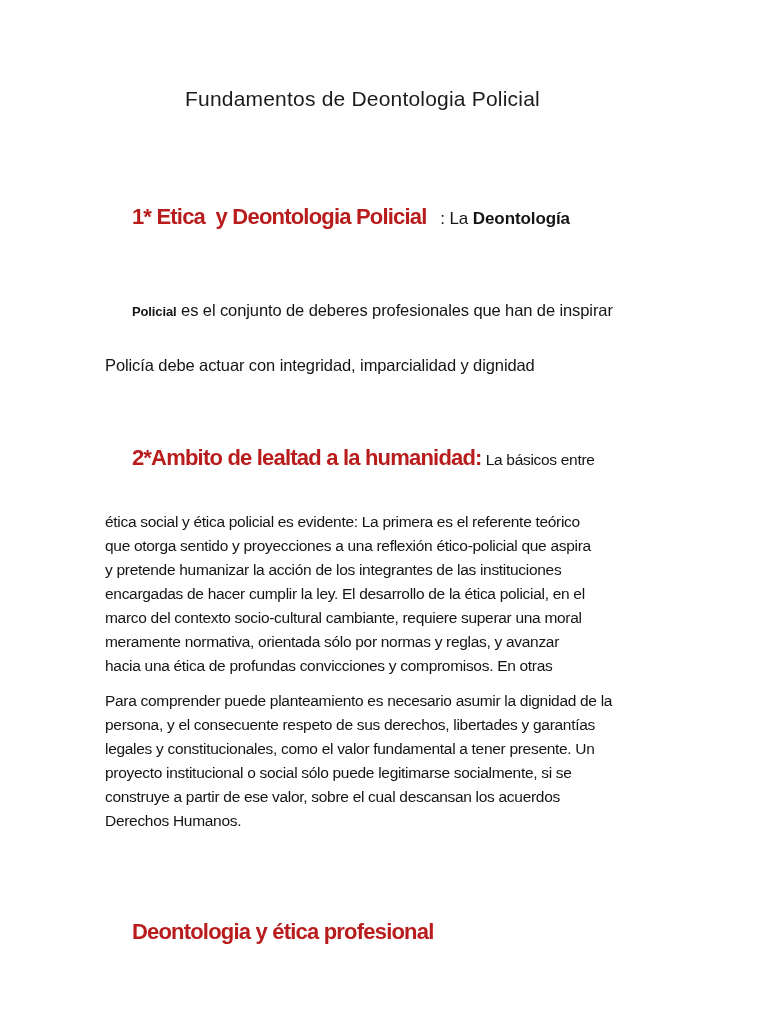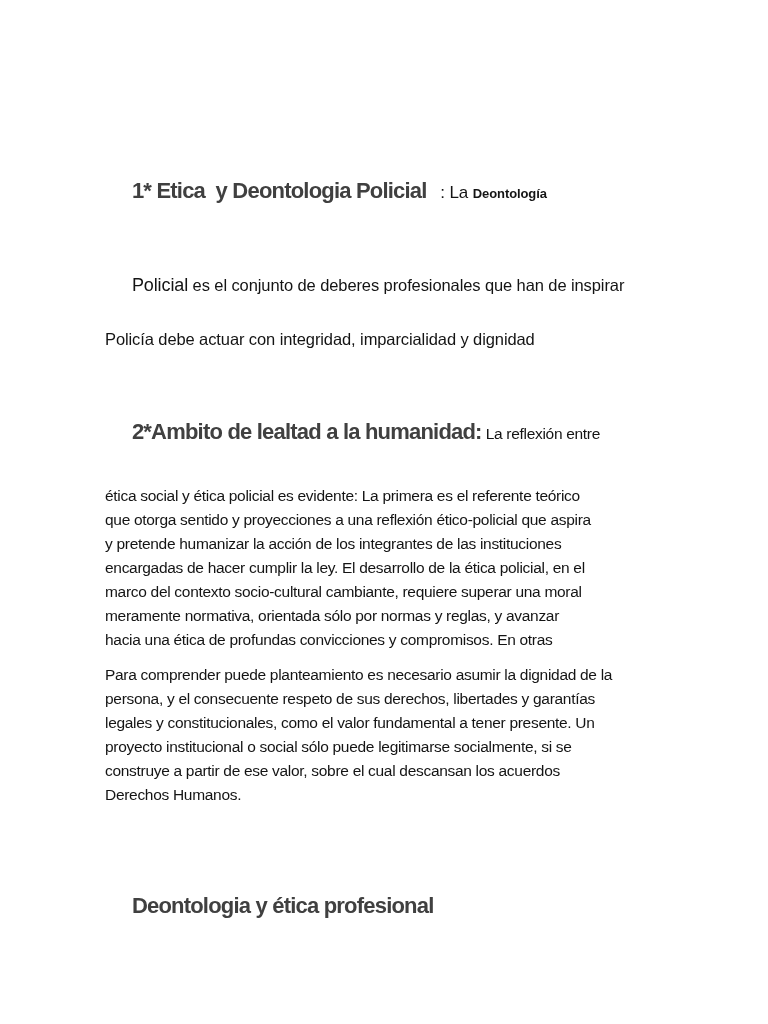--- a/index.html
+++ b/index.html
@@ -62,6 +62,7 @@
 
 <div class="page">
 
+  <div class="doc-title">Fundamentos de Deontologia Policial</div>
 
   <div class="section sec1">
     <div class="line head-line">

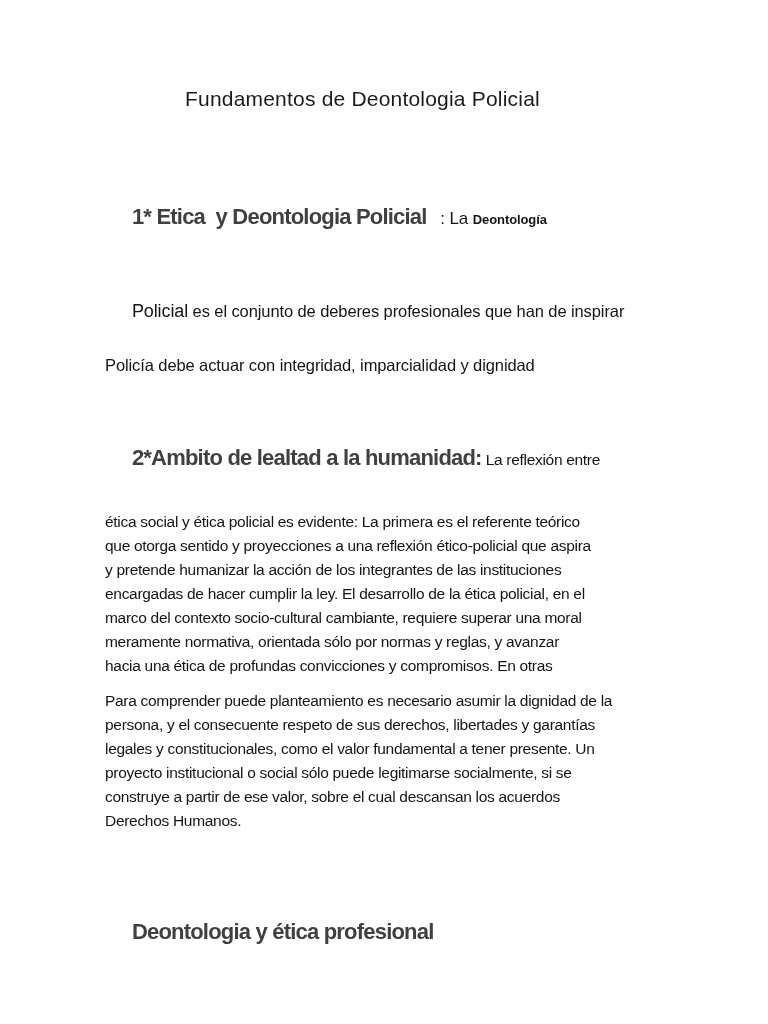--- a/index.html
+++ b/index.html
@@ -51,7 +51,7 @@
     font-weight: bold;
     font-size: 22px;
     letter-spacing: -0.8px;
-    color: #404040;
+    color: #b91c1c;
   }
   .h-small-sep { font-size: 17px; letter-spacing: -0.1px; padding-left: 9px; }
   .h-small-bold { font-size: 13px; font-weight: bold; letter-spacing: -0.1px; }

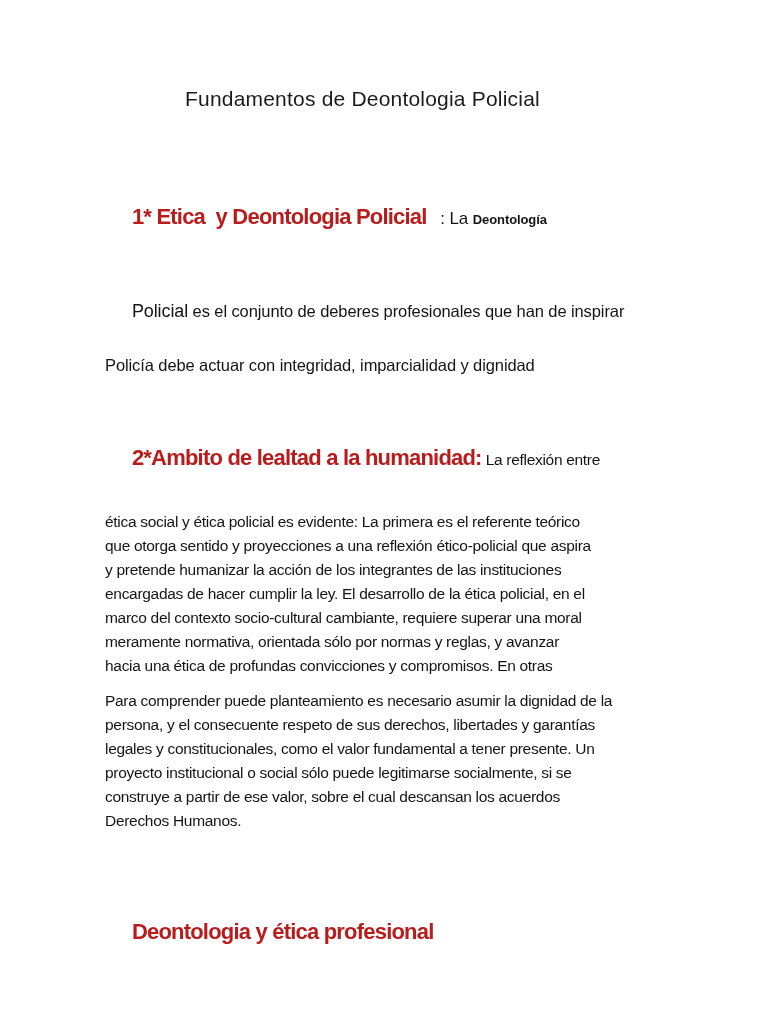--- a/index.html
+++ b/index.html
@@ -54,7 +54,7 @@
     color: #b91c1c;
   }
   .h-small-sep { font-size: 17px; letter-spacing: -0.1px; padding-left: 9px; }
-  .h-small-bold { font-size: 13px; font-weight: bold; letter-spacing: -0.1px; }
+  .h-small-bold { font-size: 17px; font-weight: bold; letter-spacing: -0.1px; }
   .inline-bold { font-weight: normal; font-size: 18px; letter-spacing: -0.1px; }
 </style>
 </head>

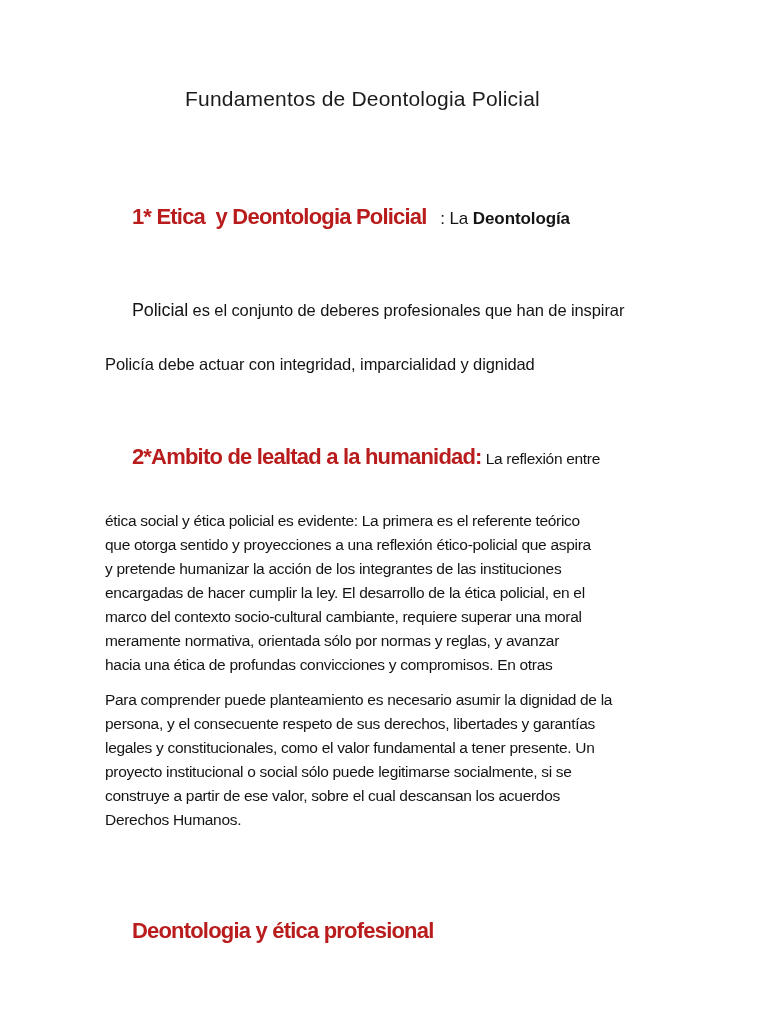--- a/index.html
+++ b/index.html
@@ -55,7 +55,7 @@
   }
   .h-small-sep { font-size: 17px; letter-spacing: -0.1px; padding-left: 9px; }
   .h-small-bold { font-size: 17px; font-weight: bold; letter-spacing: -0.1px; }
-  .inline-bold { font-weight: normal; font-size: 18px; letter-spacing: -0.1px; }
+  .inline-bold { font-weight: bold; font-size: 13px; letter-spacing: -0.1px; }
 </style>
 </head>
 <body>

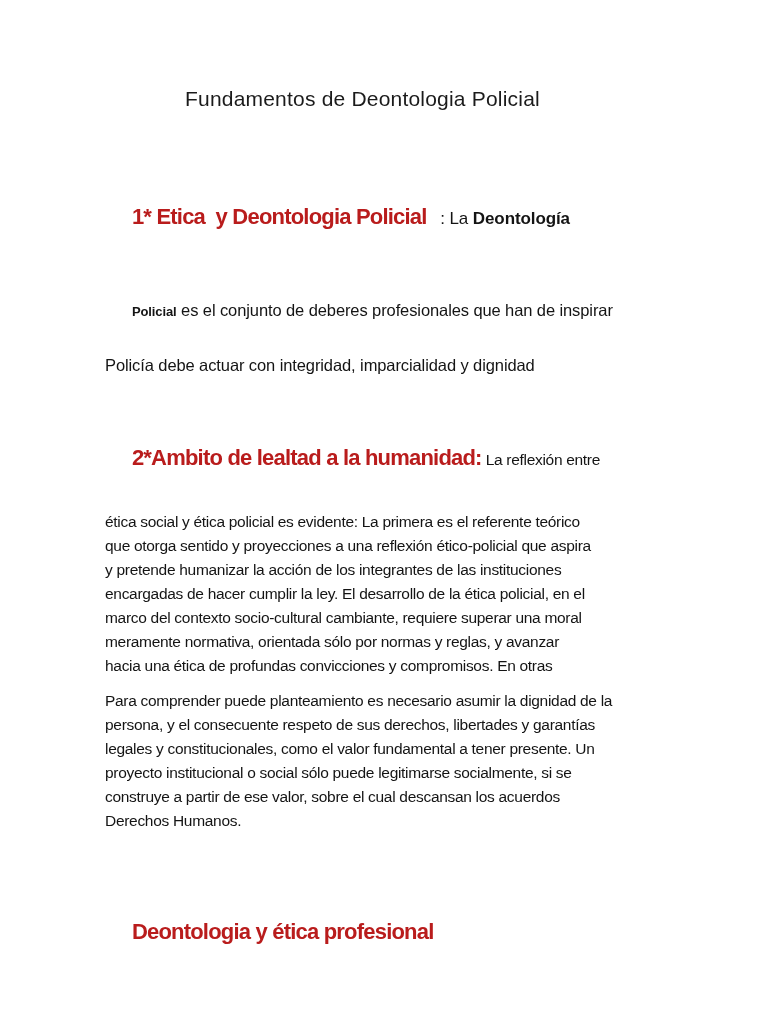--- a/index.html
+++ b/index.html
@@ -76,7 +76,7 @@
 
   <div class="section sec2">
     <div class="line head-line">
-      <span class="h-big">2*Ambito de lealtad a la humanidad:</span><span class="body15"> La reflexión entre</span>
+      <span class="h-big">2*Ambito de lealtad a la humanidad:</span><span class="body15"> La básicos entre</span>
     </div>
     <div class="line body15">ética social y ética policial es evidente: La primera es el referente teórico</div>
     <div class="line body15">que otorga sentido y proyecciones a una reflexión ético-policial que aspira</div>

